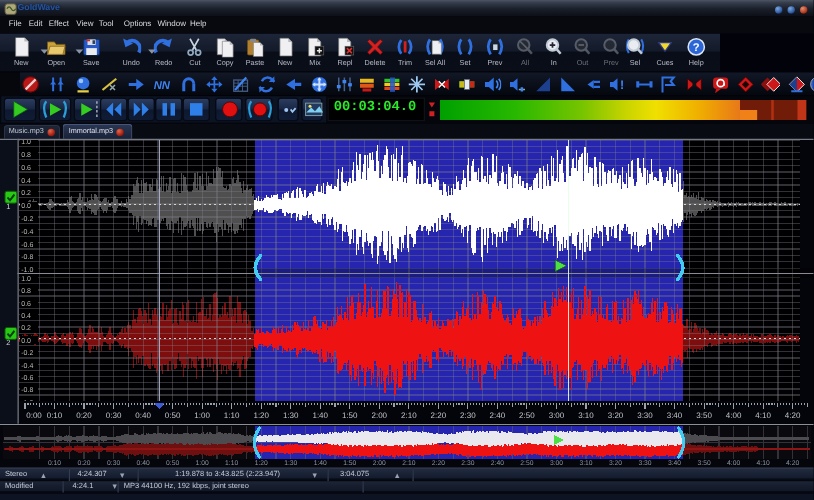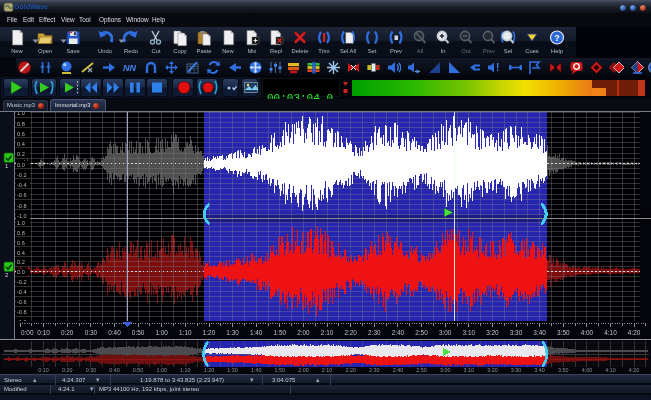--- a/index.html
+++ b/index.html
@@ -452,7 +452,7 @@
       </svg>
     </div>
     <div class="abs" style="left:262px;top:1px;width:78px;height:19px;background:#000;border:1px solid #0d1118"></div>
-    <div class="abs" style="left:267px;top:15px;font-family:'Liberation Mono',monospace;font-size:11px;font-weight:normal;color:#2ae82a;letter-spacing:0px">00:03:04.0</div>
+    <div class="abs" style="left:267px;top:3px;font-family:'Liberation Mono',monospace;font-size:11px;font-weight:bold;color:#2ae82a;letter-spacing:0px">00:03:04.0</div>
     <svg width="8" height="14" style="position:absolute;left:342px;top:4px">
       <path d="M1 1h5l-2.5 4z" fill="#d02020"></path>
       <rect x="1.5" y="8" width="4" height="4" fill="#d02020"></rect>

